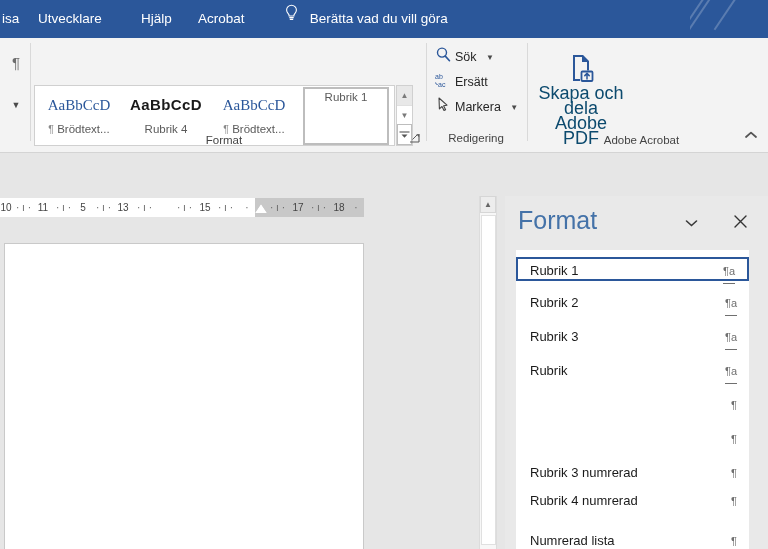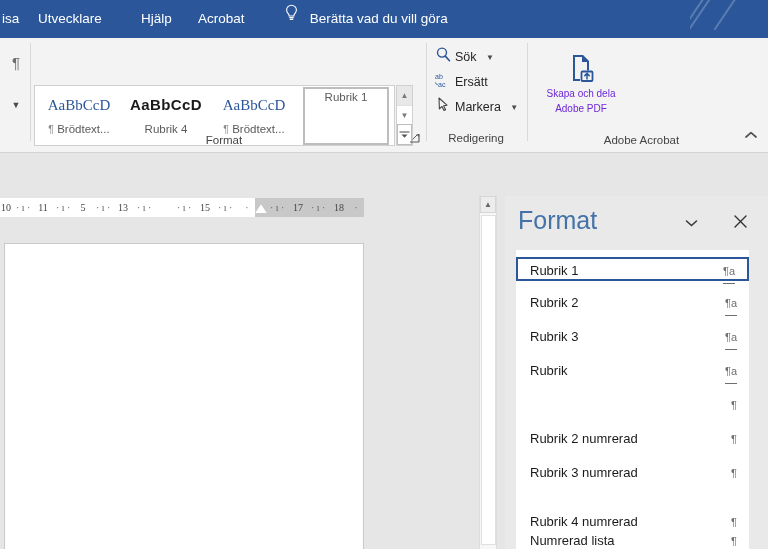--- a/index.html
+++ b/index.html
@@ -250,8 +250,8 @@
   }
   .bigbtn .bico { height: 34px; line-height: 34px; }
   .bigbtn .blab {
-    font-size: 10px;
-    color: #6d28d9;
+    font-size: 18px;
+    color: #0c4a6e;
     line-height: 15px;
   }
   .collapse {

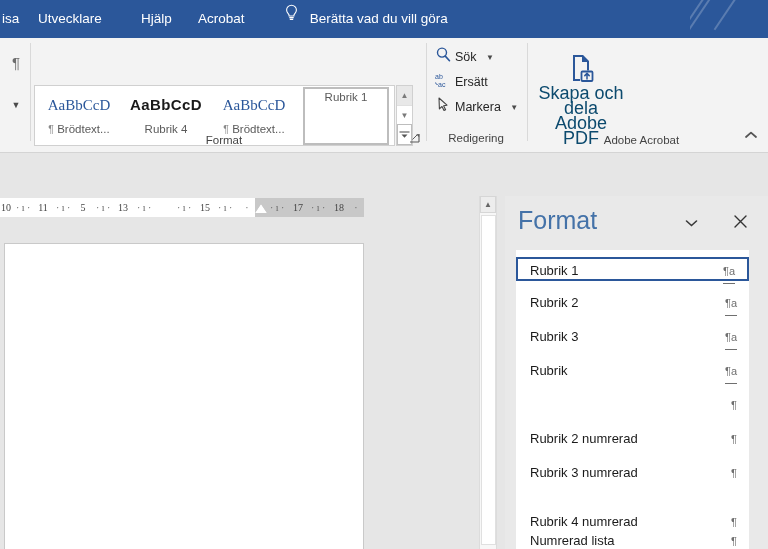--- a/index.html
+++ b/index.html
@@ -269,7 +269,6 @@
     left: 0; top: 153px;
     width: 768px; height: 75px;
     background: #e6e6e6;
-    font-family: Liberation Serif, serif;
   }
   .ruler {
     position: absolute;

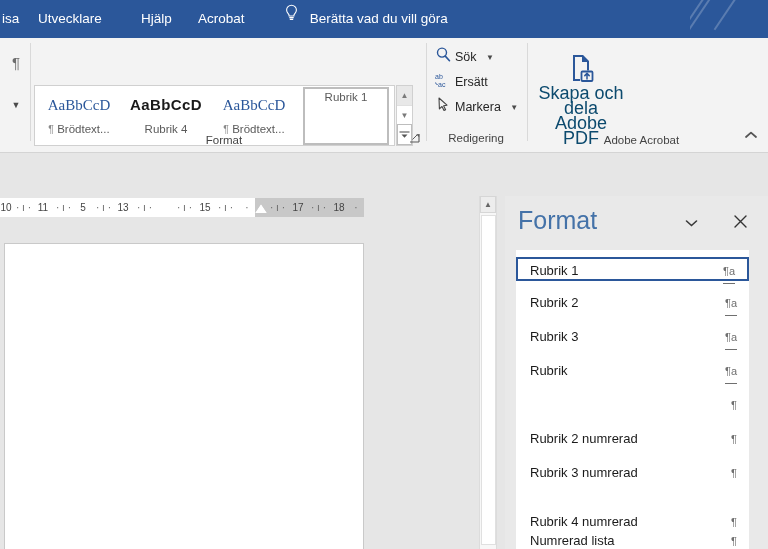--- a/index.html
+++ b/index.html
@@ -630,7 +630,6 @@
       <span class="mk">¶</span>
     </div>
     <div class="srow" style="top:231px;">
-      <span class="nm">Rubrik 2 numrerad</span>
       <span class="mk">¶</span>
     </div>
     <div class="srow" style="top:265px;">

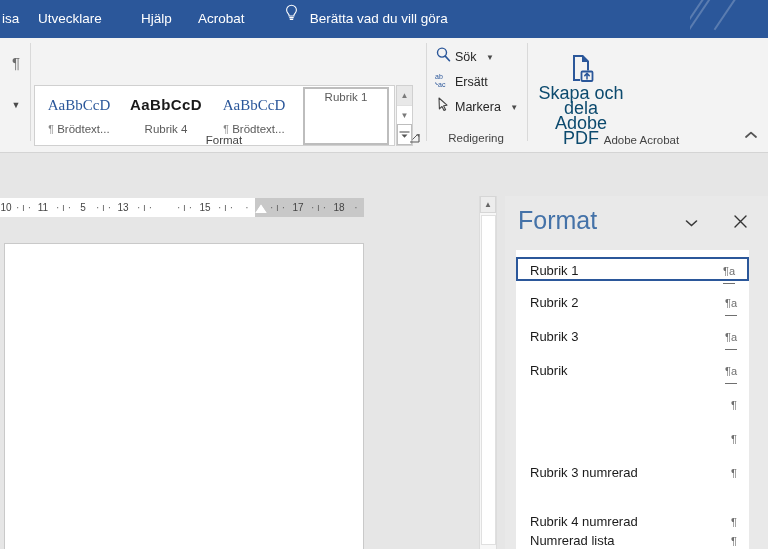--- a/index.html
+++ b/index.html
@@ -636,7 +636,7 @@
       <span class="nm">Rubrik 3 numrerad</span>
       <span class="mk">¶</span>
     </div>
-    <div class="srow" style="top:314px;">
+    <div class="srow" style="top:293px;">
       <span class="nm">Rubrik 4 numrerad</span>
       <span class="mk">¶</span>
     </div>

